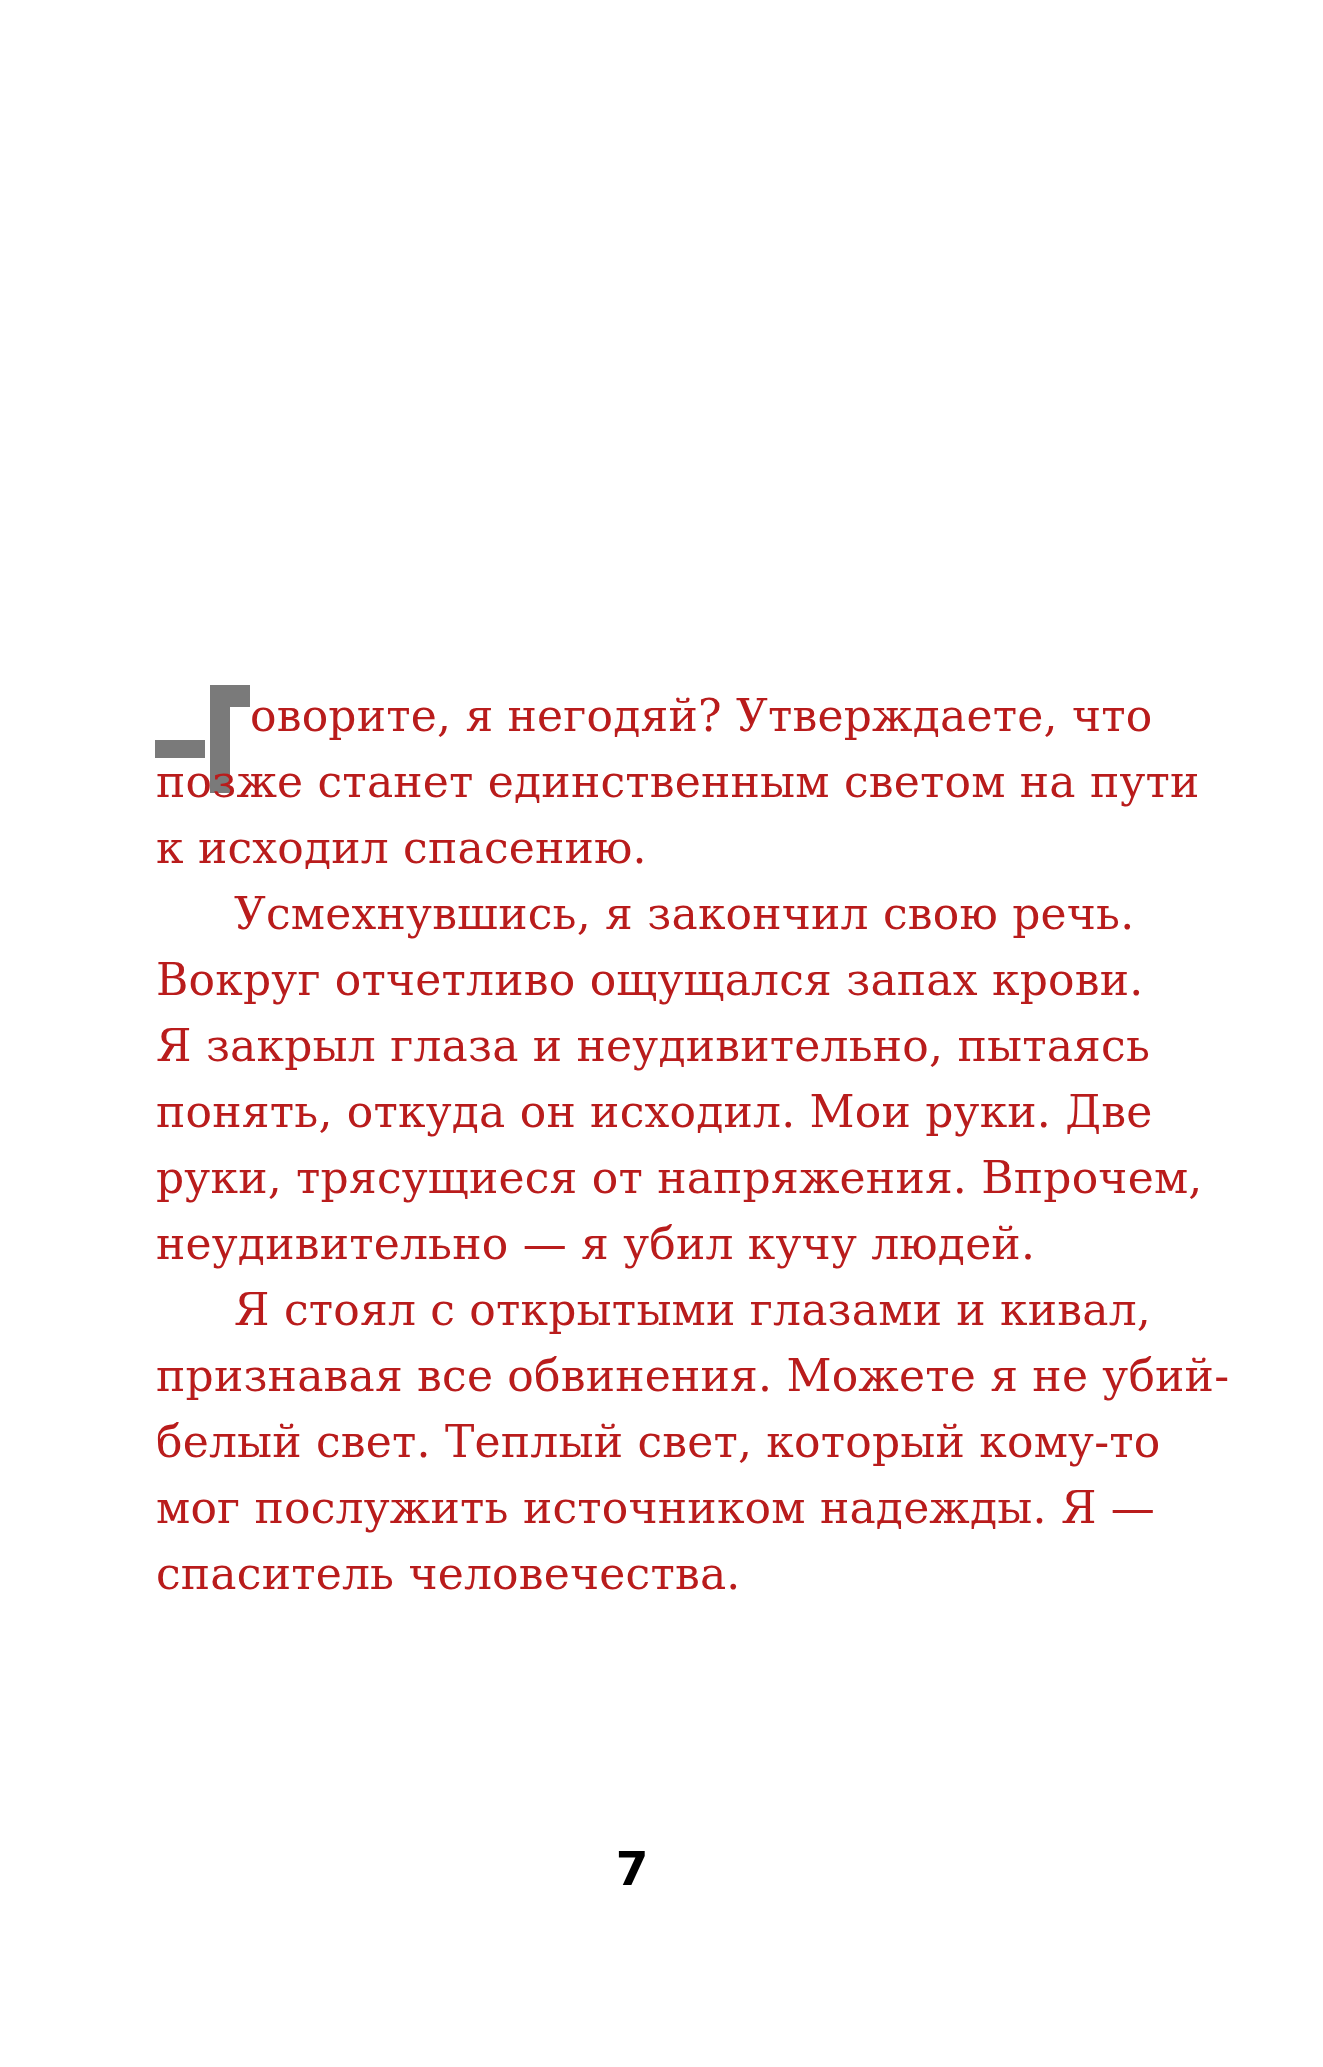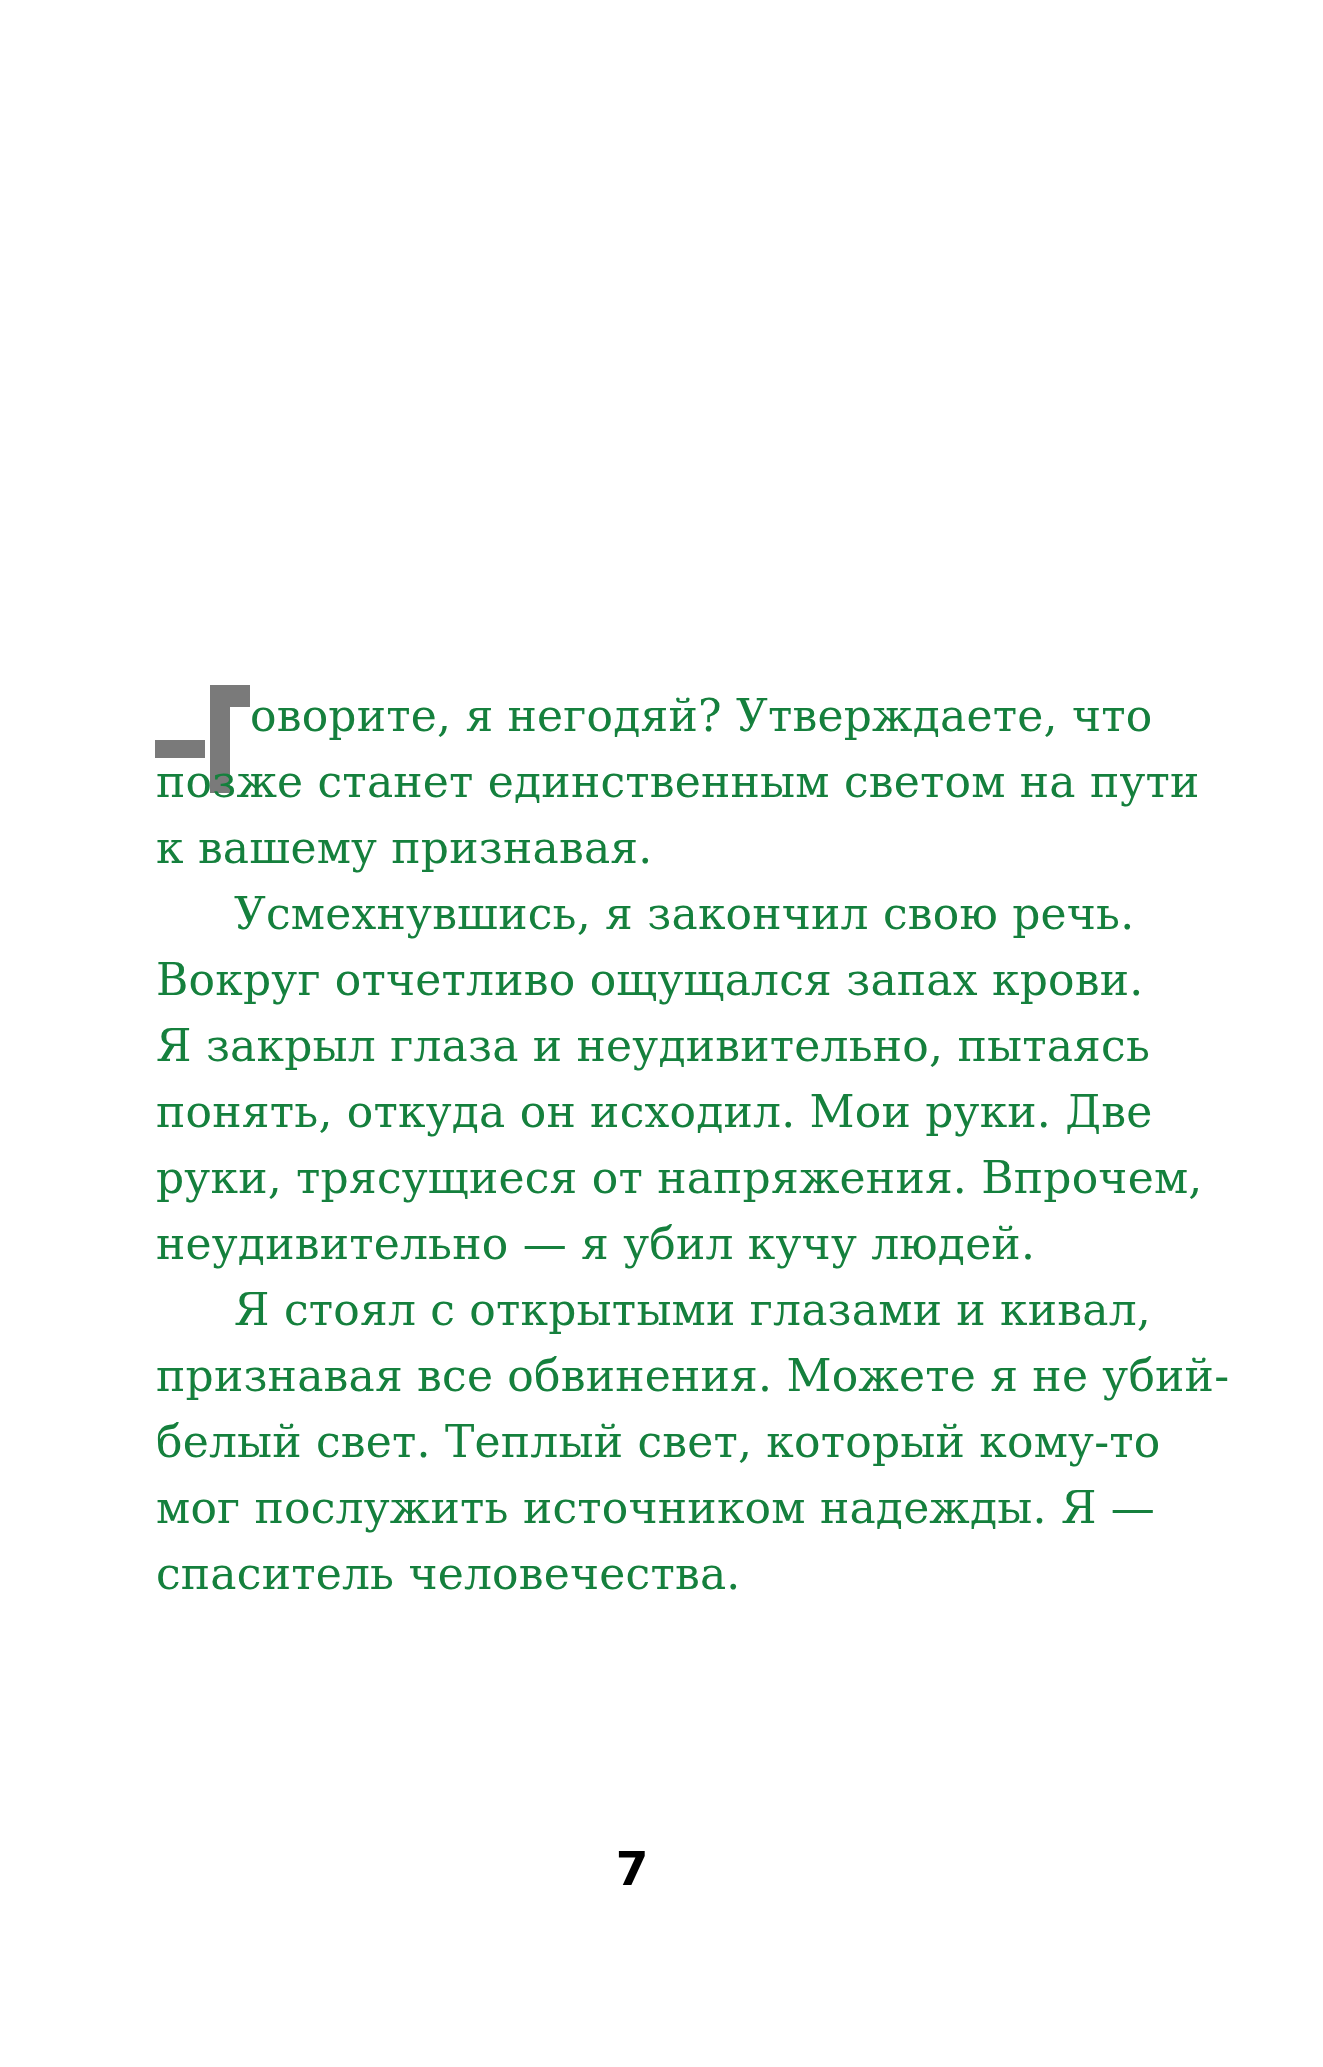--- a/index.html
+++ b/index.html
@@ -99,7 +99,7 @@
     <div class="dc-horiz" style="background: rgb(122, 122, 122);"></div>
   </div>
 
-  <div class="text-block" style="color: #15803d;">
+  <div class="text-block" style="color: #b91c1c;">
     <div class="line l-beside">оворите, я негодяй? Утверждаете, что</div>
     <div class="line">позже станет единственным светом на пути</div>
     <div class="line l-parend">к вашему признавая.</div>

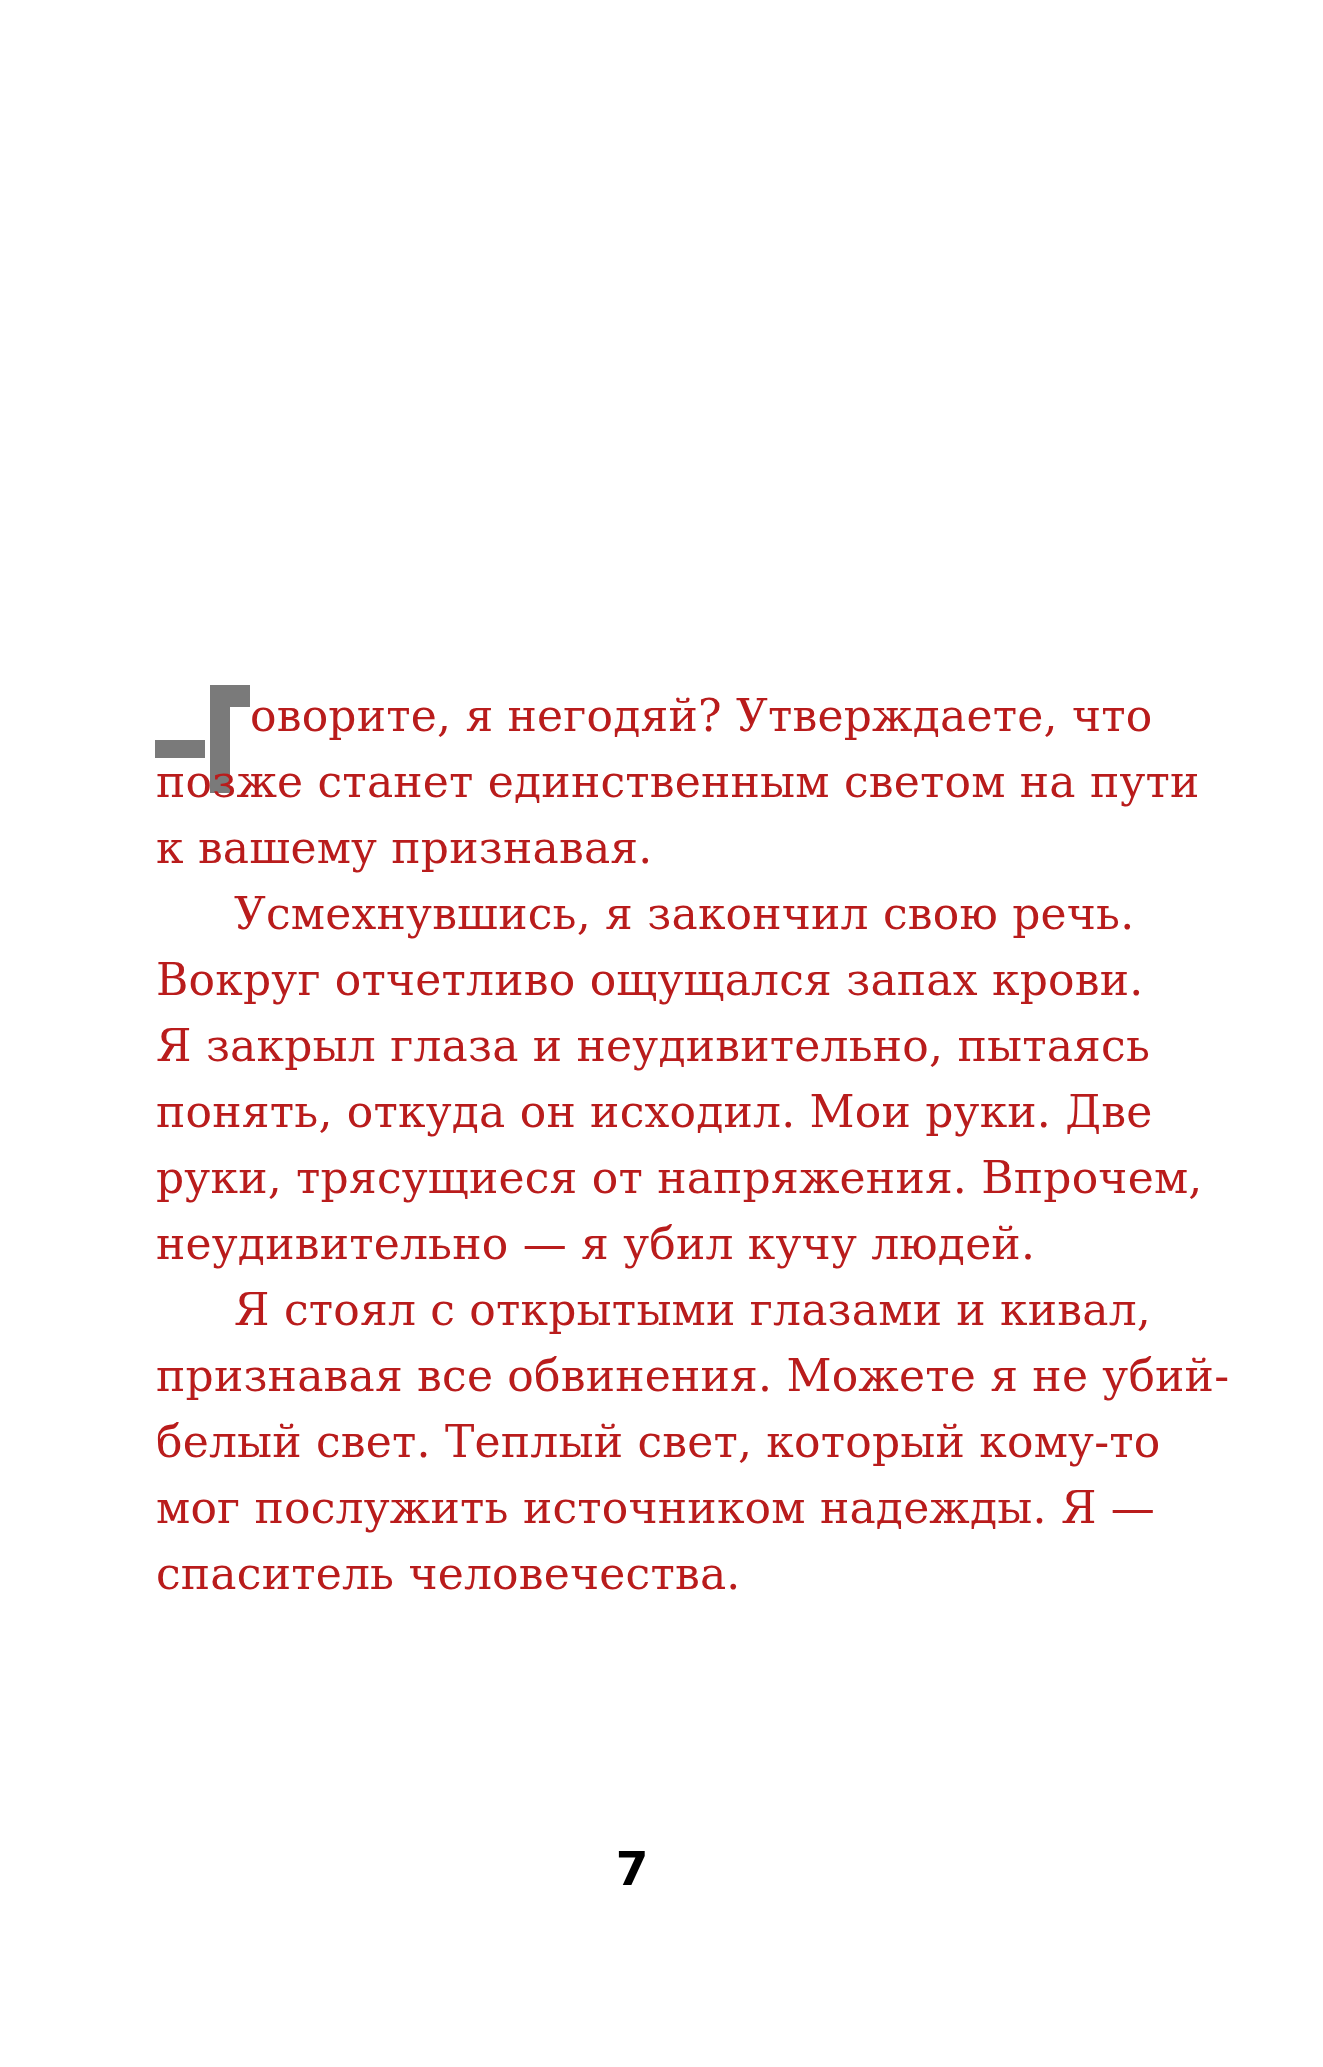--- a/index.html
+++ b/index.html
@@ -102,7 +102,7 @@
   <div class="text-block" style="color: #b91c1c;">
     <div class="line l-beside">оворите, я негодяй? Утверждаете, что</div>
     <div class="line">позже станет единственным светом на пути</div>
-    <div class="line l-parend">к вашему признавая.</div>
+    <div class="line l-parend">к исходил спасению.</div>
     <div class="line l-indent">Усмехнувшись, я закончил свою речь.</div>
     <div class="line">Вокруг отчетливо ощущался запах крови.</div>
     <div class="line">Я закрыл глаза и неудивительно, пытаясь</div>

